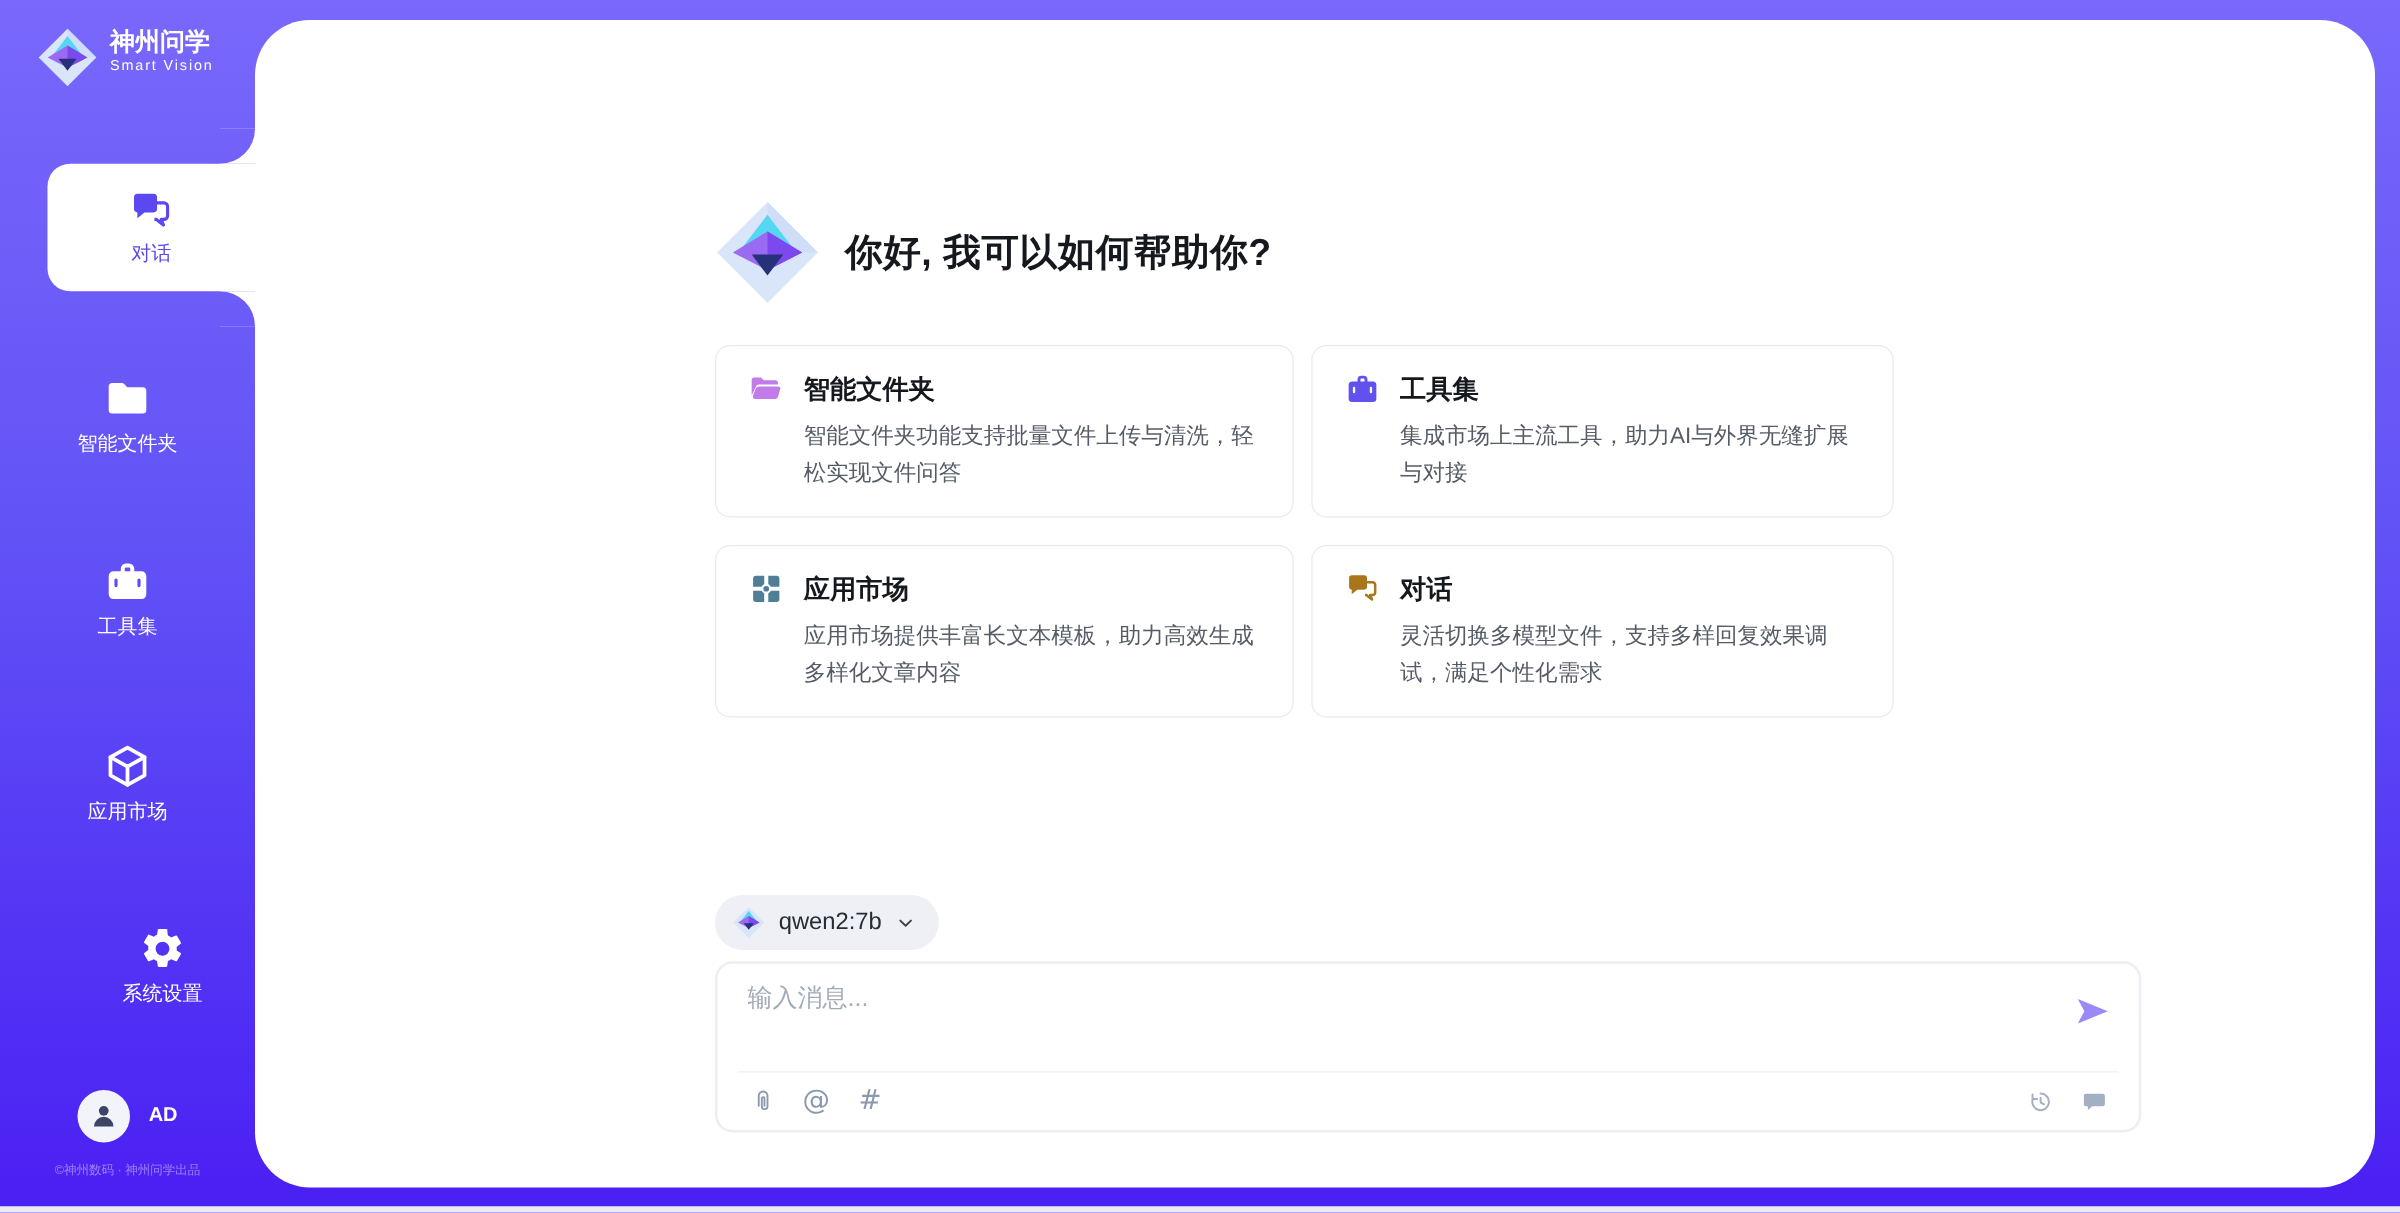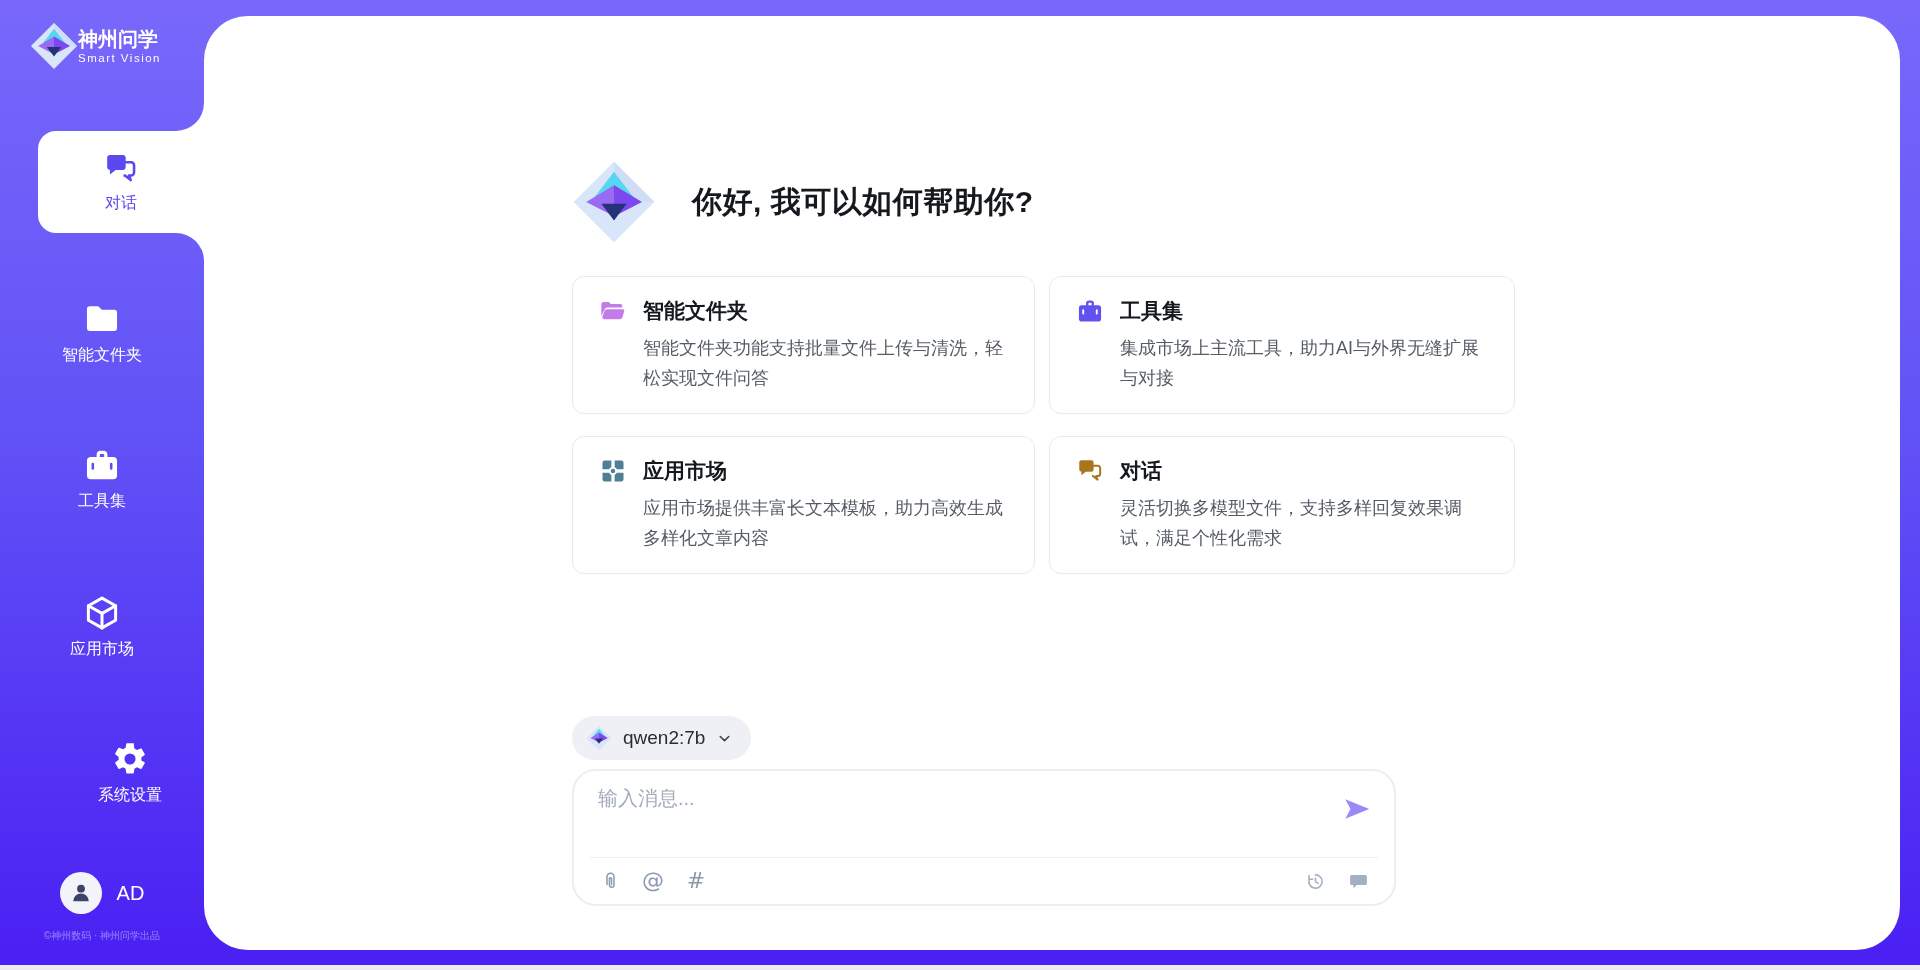--- a/index.html
+++ b/index.html
@@ -25,7 +25,7 @@
   }
   
   .sidebar{position:absolute;left:0;top:0;width:204px;height:970px;z-index:3;}
-  .logo-row{position:absolute;left:30px;top:22px;display:flex;align-items:center;}
+  .logo-row{position:absolute;left:30px;top:22px;display:flex;gap:10px;}
   .logo-row svg{width:48px;height:48px;}
   .brand-name{color:#fff;font-size:20px;font-weight:bold;line-height:24px;}
   .brand-sub{color:#fff;font-size:11.5px;letter-spacing:1.5px;line-height:15px;}

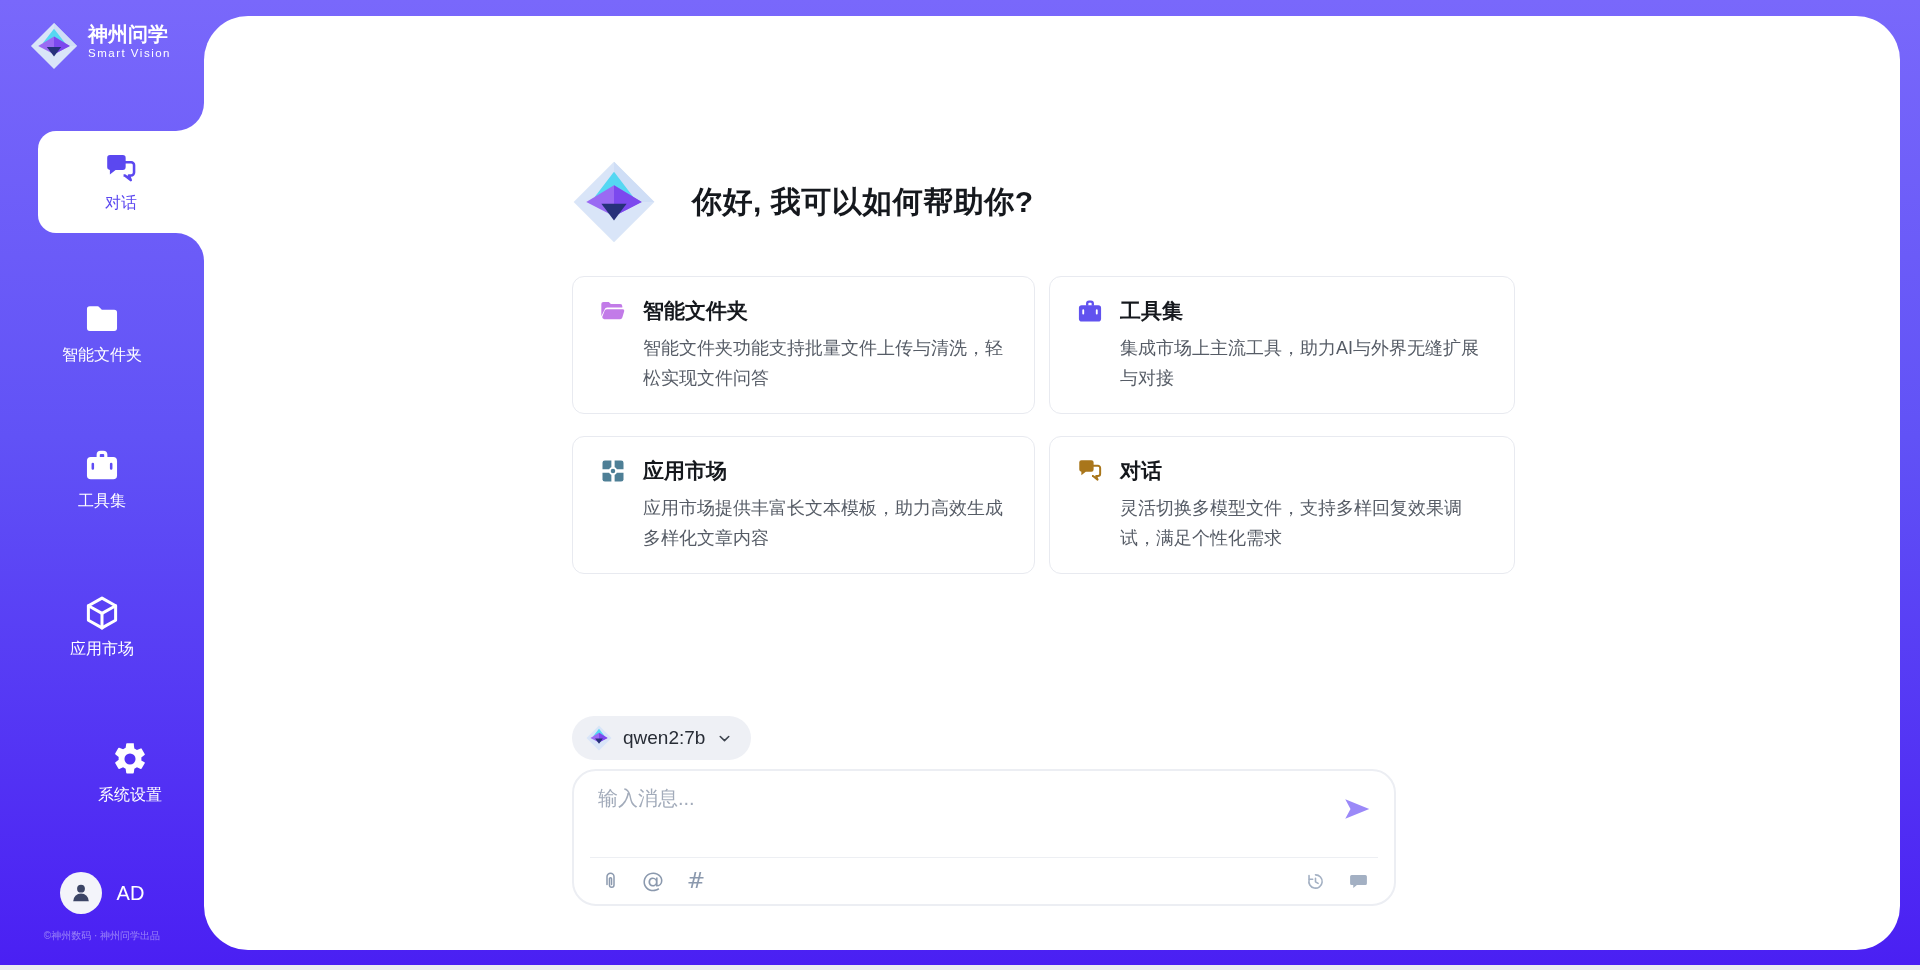--- a/index.html
+++ b/index.html
@@ -72,7 +72,7 @@
     color:rgba(255,255,255,0.42);font-size:10px;
   }
   
-  .greeting{position:absolute;left:572px;top:160px;display:flex;align-items:center;gap:36px;z-index:2;}
+  .greeting{position:absolute;left:572px;top:160px;display:flex;align-items:center;gap:20px;z-index:2;}
   .greeting svg{width:84px;height:84px;}
   .greeting h1{font-size:30px;font-weight:bold;color:#15181d;letter-spacing:0.5px;}
   

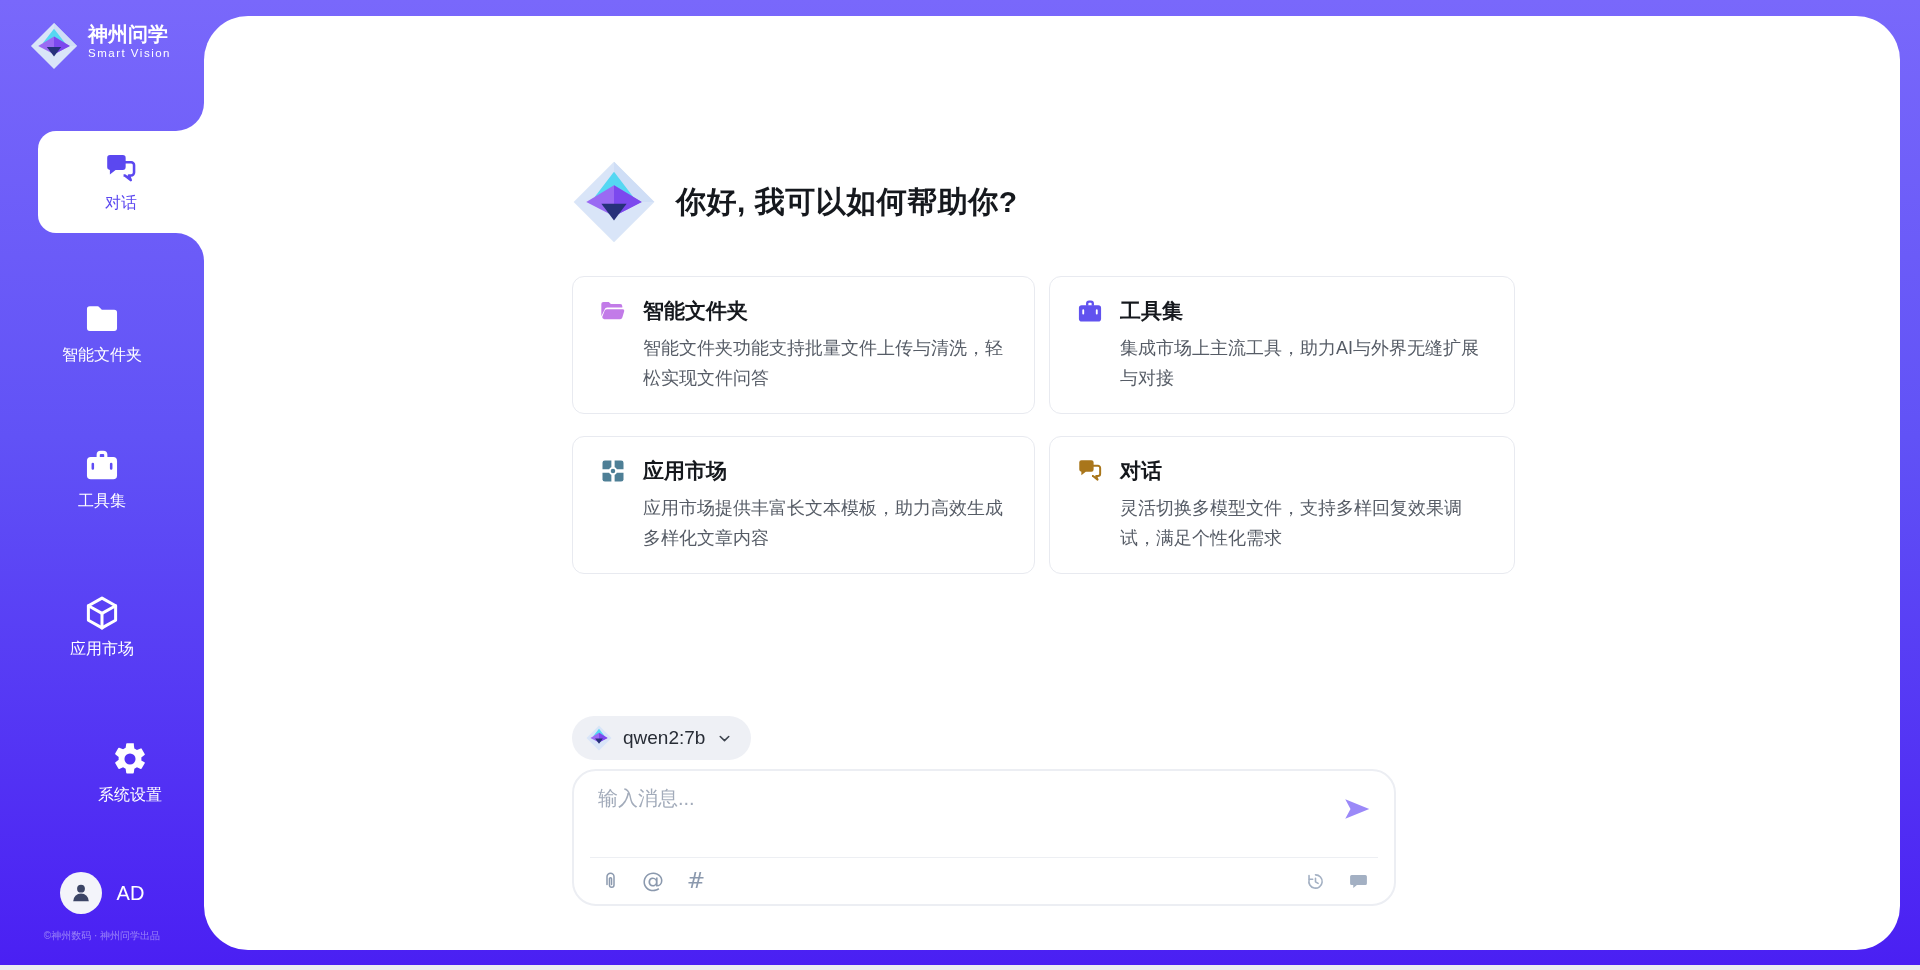--- a/index.html
+++ b/index.html
@@ -103,8 +103,8 @@
   .model-pill .chev{width:17px;height:17px;color:#3c424d;}
   
   .composer{
-    position:absolute;left:572px;top:769px;width:824px;height:137px;z-index:2;
-    background:#fff;border:2px solid #eceef3;border-radius:24px;
+    position:absolute;left:572px;top:769px;width:1141px;height:137px;z-index:2;
+    background:#fff;border:2px solid #eceef3;border-radius:14px;
   }
   .composer textarea{
     position:absolute;left:24px;top:14px;width:840px;height:62px;

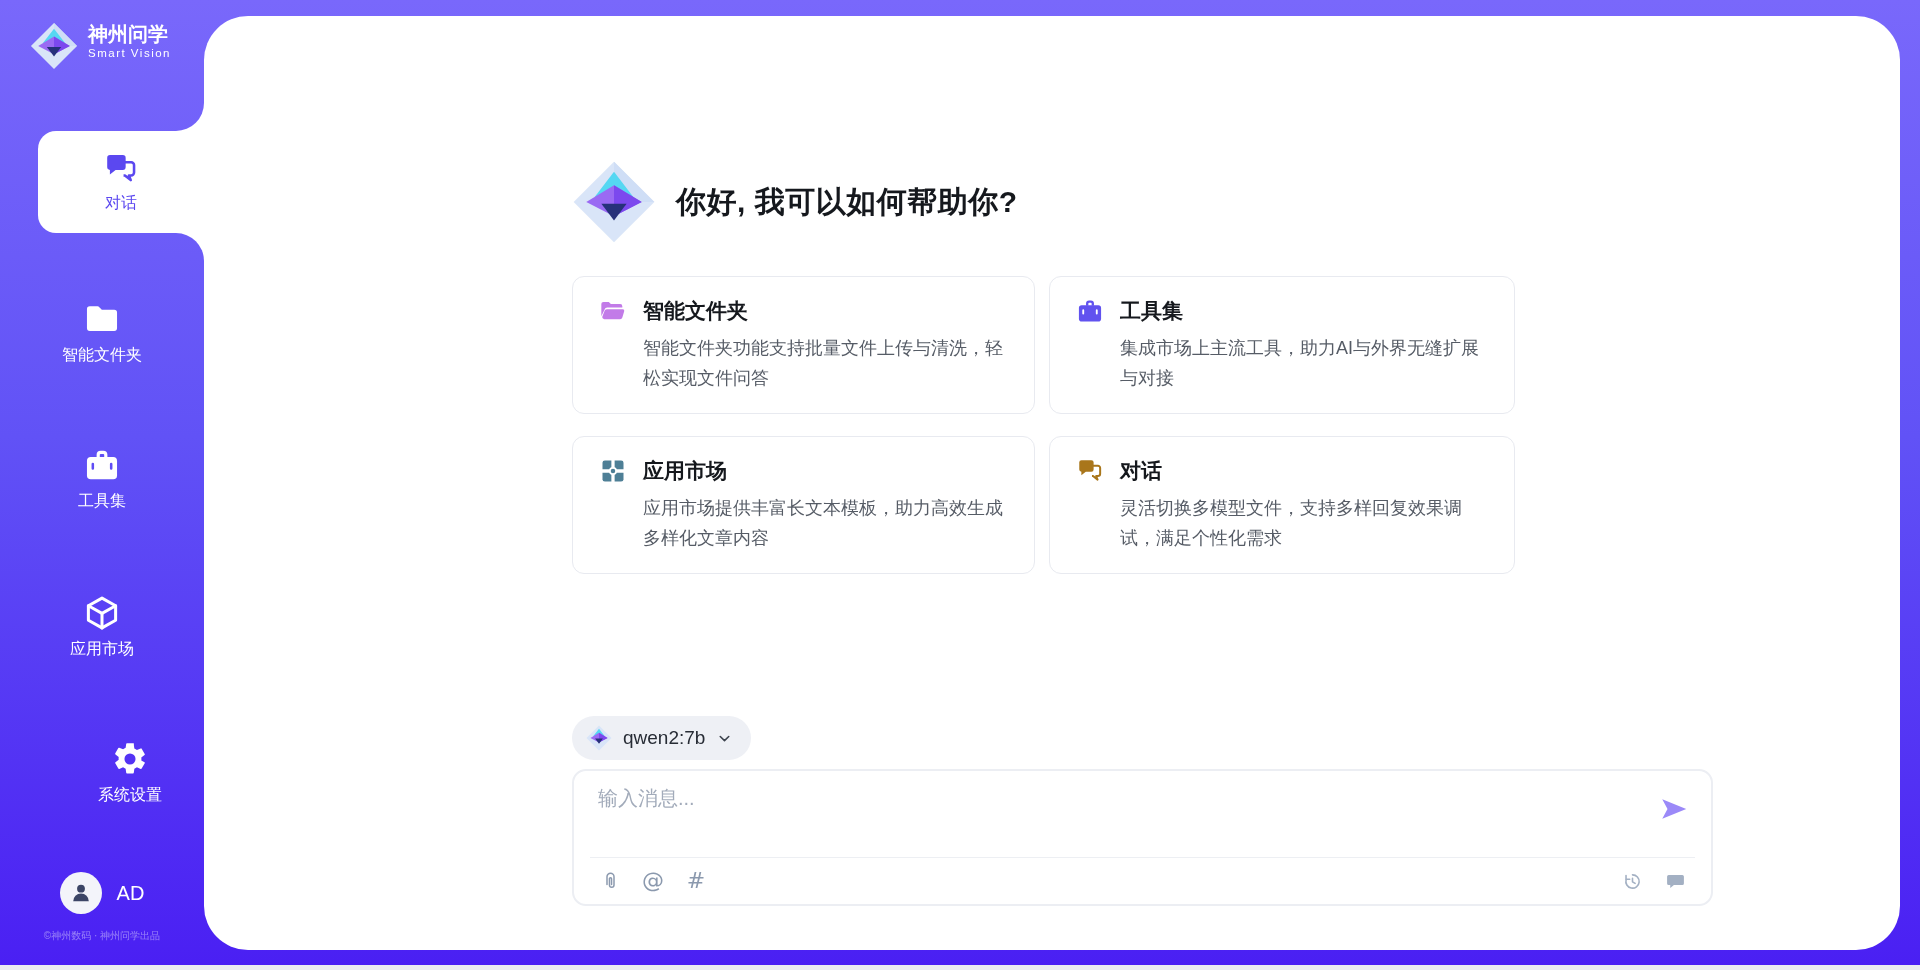--- a/index.html
+++ b/index.html
@@ -66,7 +66,7 @@
     display:flex;align-items:center;justify-content:center;color:#3c4566;
   }
   .avatar svg{width:26px;height:26px;}
-  .user-name{color:#fff;font-size:20px;font-weight:400;}
+  .user-name{color:#fff;font-size:16px;font-weight:700;}
   .sidebar-footer{
     position:absolute;left:0;top:929px;width:204px;text-align:center;
     color:rgba(255,255,255,0.42);font-size:10px;

